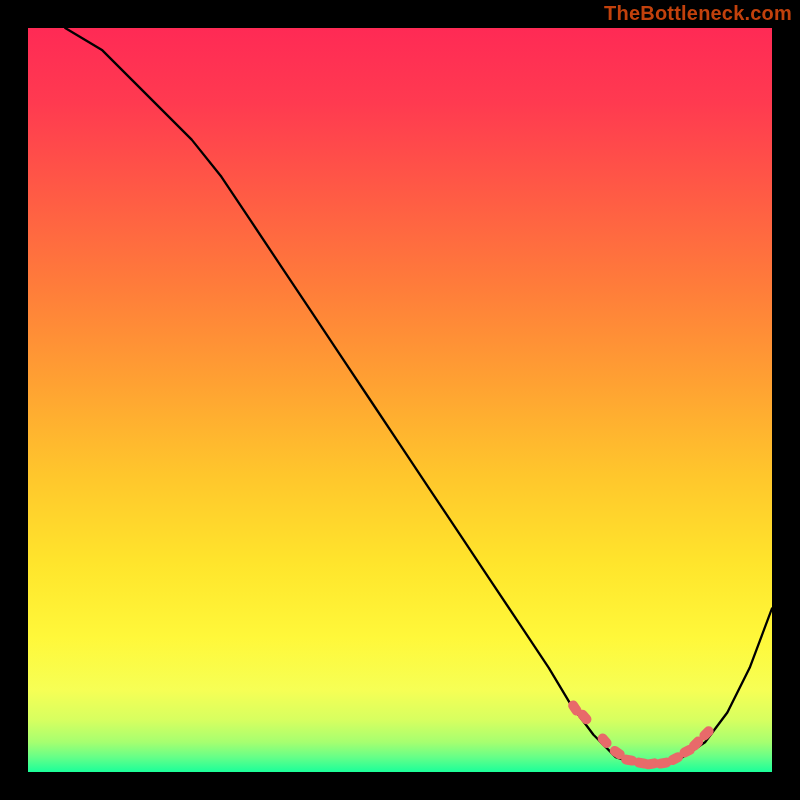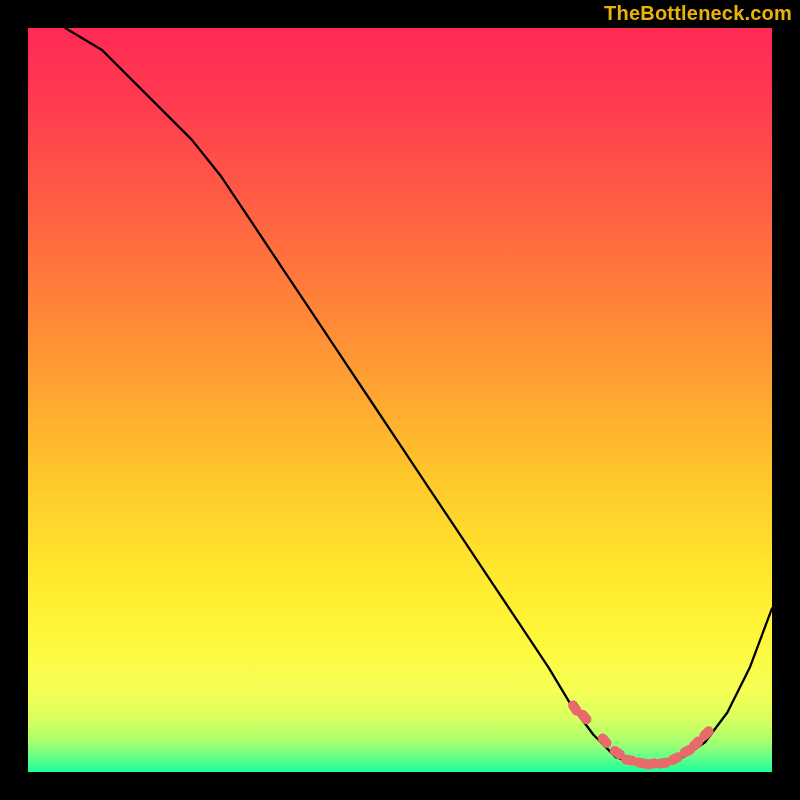--- a/index.html
+++ b/index.html
@@ -21,7 +21,7 @@
     position: absolute;
     top: 2px;
     right: 8px;
-    color: #eab308;
+    color: #c2410c;
     font-size: 20px;
     font-weight: 600;
     letter-spacing: 0.2px;

